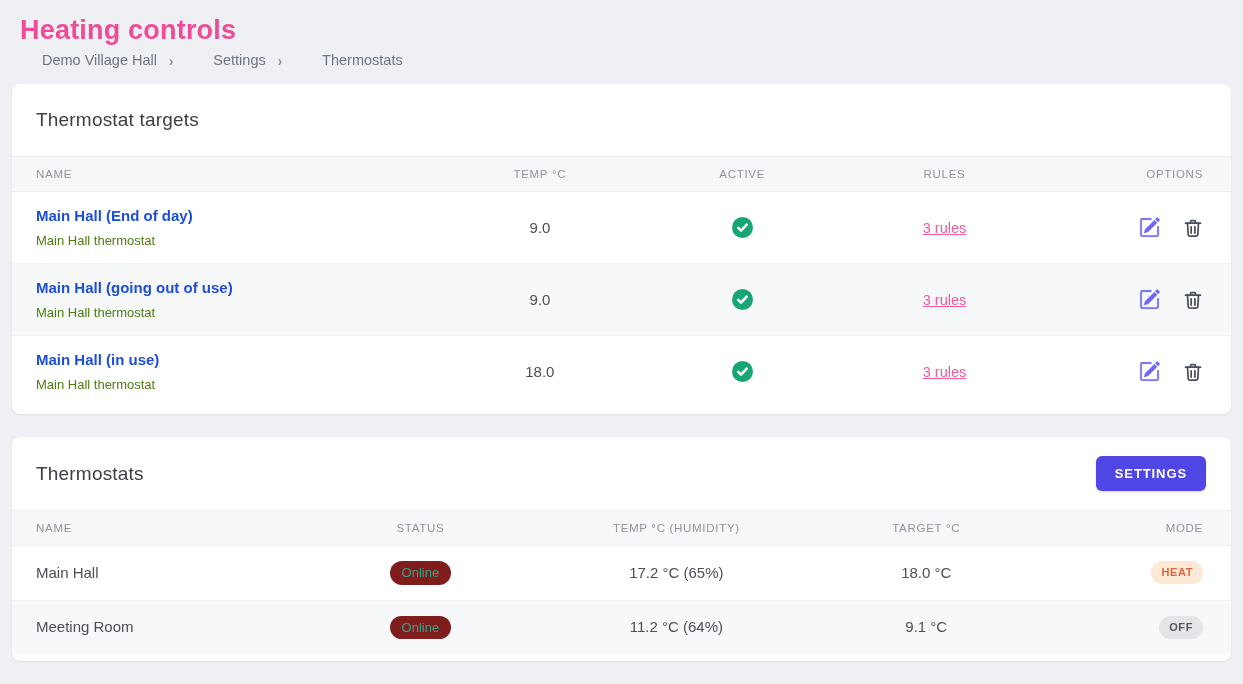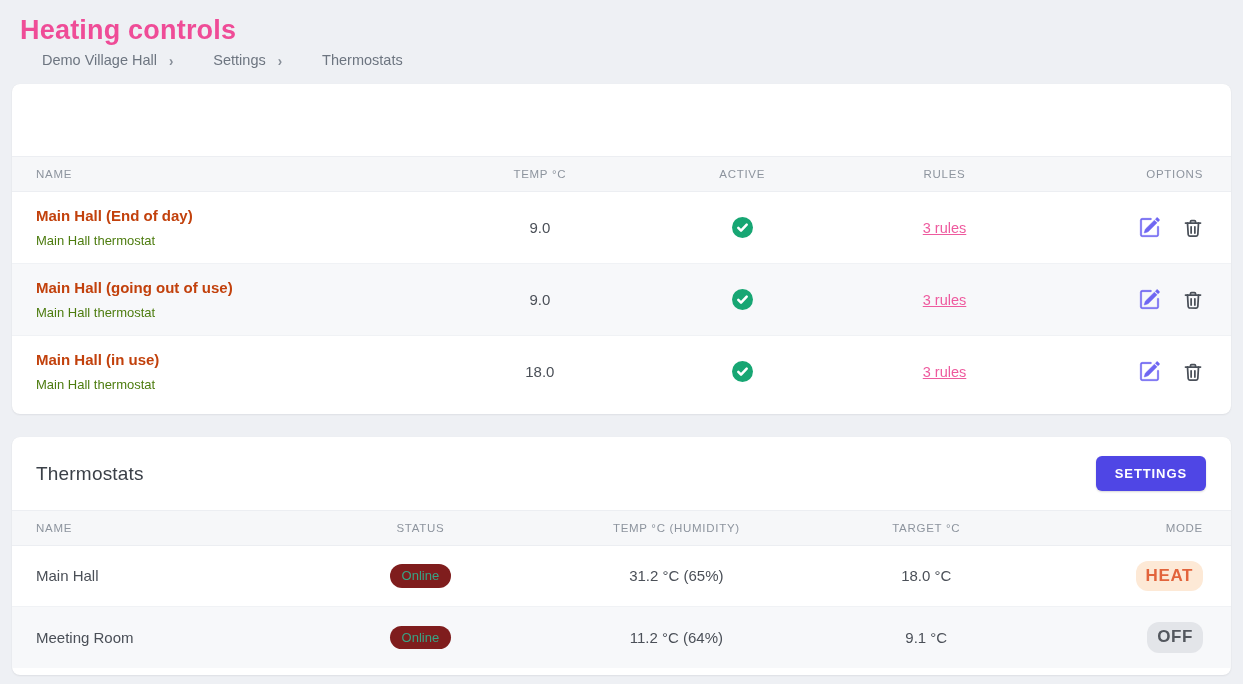--- a/index.html
+++ b/index.html
@@ -146,6 +146,7 @@
 
   <section class="card">
     <div class="card-header">
+      <h2 class="card-title">Thermostat targets</h2>
     </div>
 
     <table>

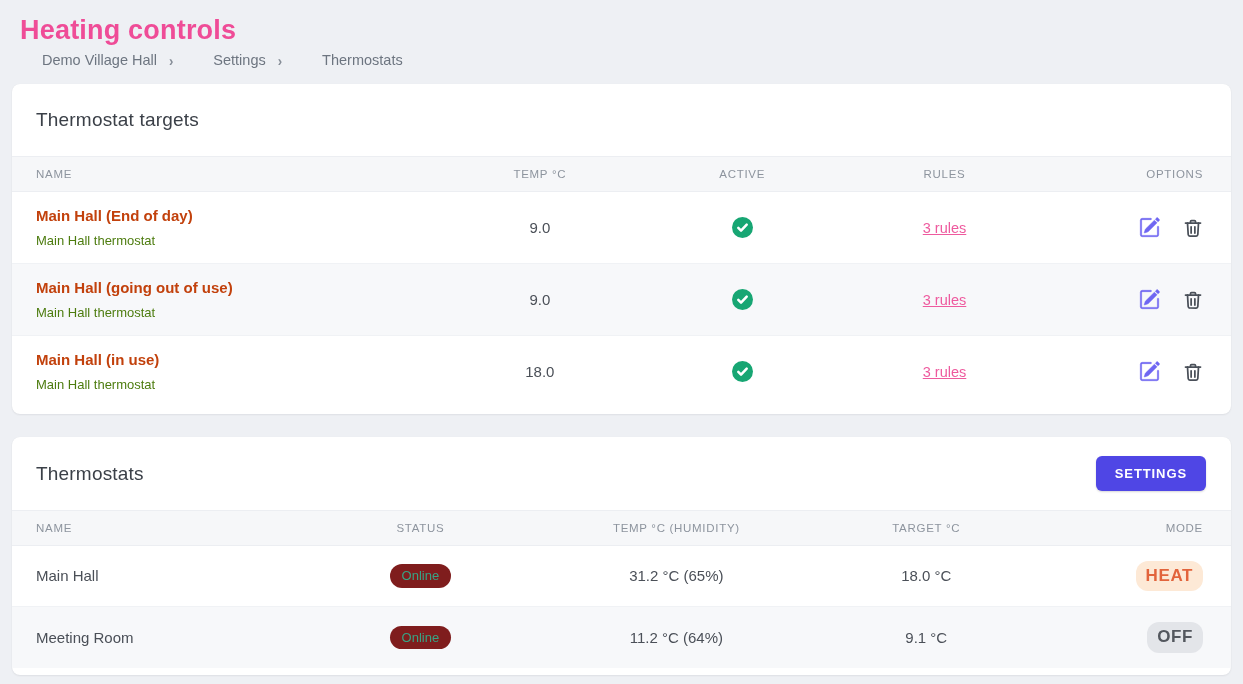--- a/index.html
+++ b/index.html
@@ -93,7 +93,7 @@
   .ta-r { text-align: right; padding-right: 28px !important; }
 
   
-  .row-name { font-size: 15px; font-weight: bold; color: #c2410c; margin-bottom: 9px; }
+  .row-name { font-size: 15px; font-weight: bold; color: #1d4ed8; margin-bottom: 9px; }
   .row-sub  { font-size: 13px; color: #4d7c0f; }
   .cell-val { font-size: 15px; color: #4b5058; }
   .check {

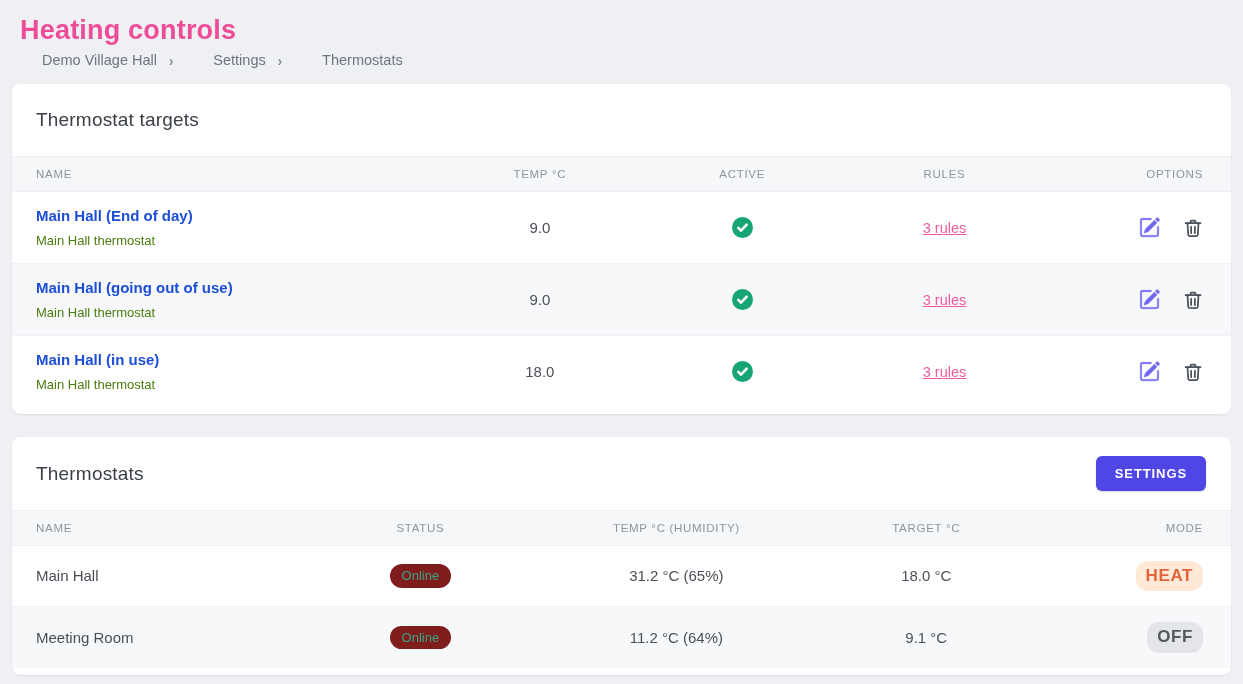--- a/index.html
+++ b/index.html
@@ -303,7 +303,7 @@
         <tr>
           <td class="ta-l"><span class="name-plain">Main Hall</span></td>
           <td class="ta-c"><span class="pill pill-online">Online</span></td>
-          <td class="ta-c"><span class="cell-val">31.2 °C (65%)</span></td>
+          <td class="ta-c"><span class="cell-val">17.2 °C (65%)</span></td>
           <td class="ta-c"><span class="cell-val">18.0 °C</span></td>
           <td class="ta-r"><span class="pill pill-mode pill-heat">HEAT</span></td>
         </tr>

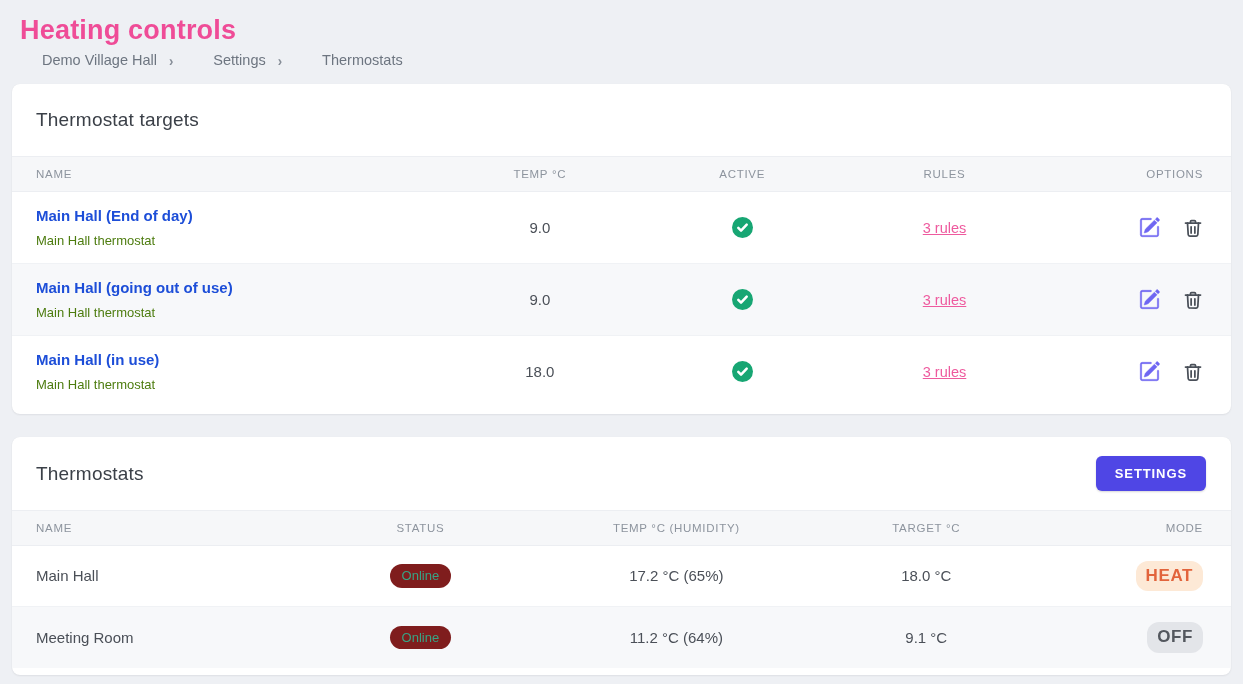--- a/index.html
+++ b/index.html
@@ -123,7 +123,7 @@
     line-height: 1.2;
   }
   .pill-online { background: #7f1d1d; color: #38a384; }
-  .pill-mode   { font-size: 17px; font-weight: bold; letter-spacing: 0.6px; padding: 5px 10px; }
+  .pill-mode   { font-size: 11px; font-weight: bold; letter-spacing: 0.6px; padding: 5px 10px; }
   .pill-heat   { background: #fde9d6; color: #e2643c; }
   .pill-off    { background: #e3e5e9; color: #53575e; }
 

